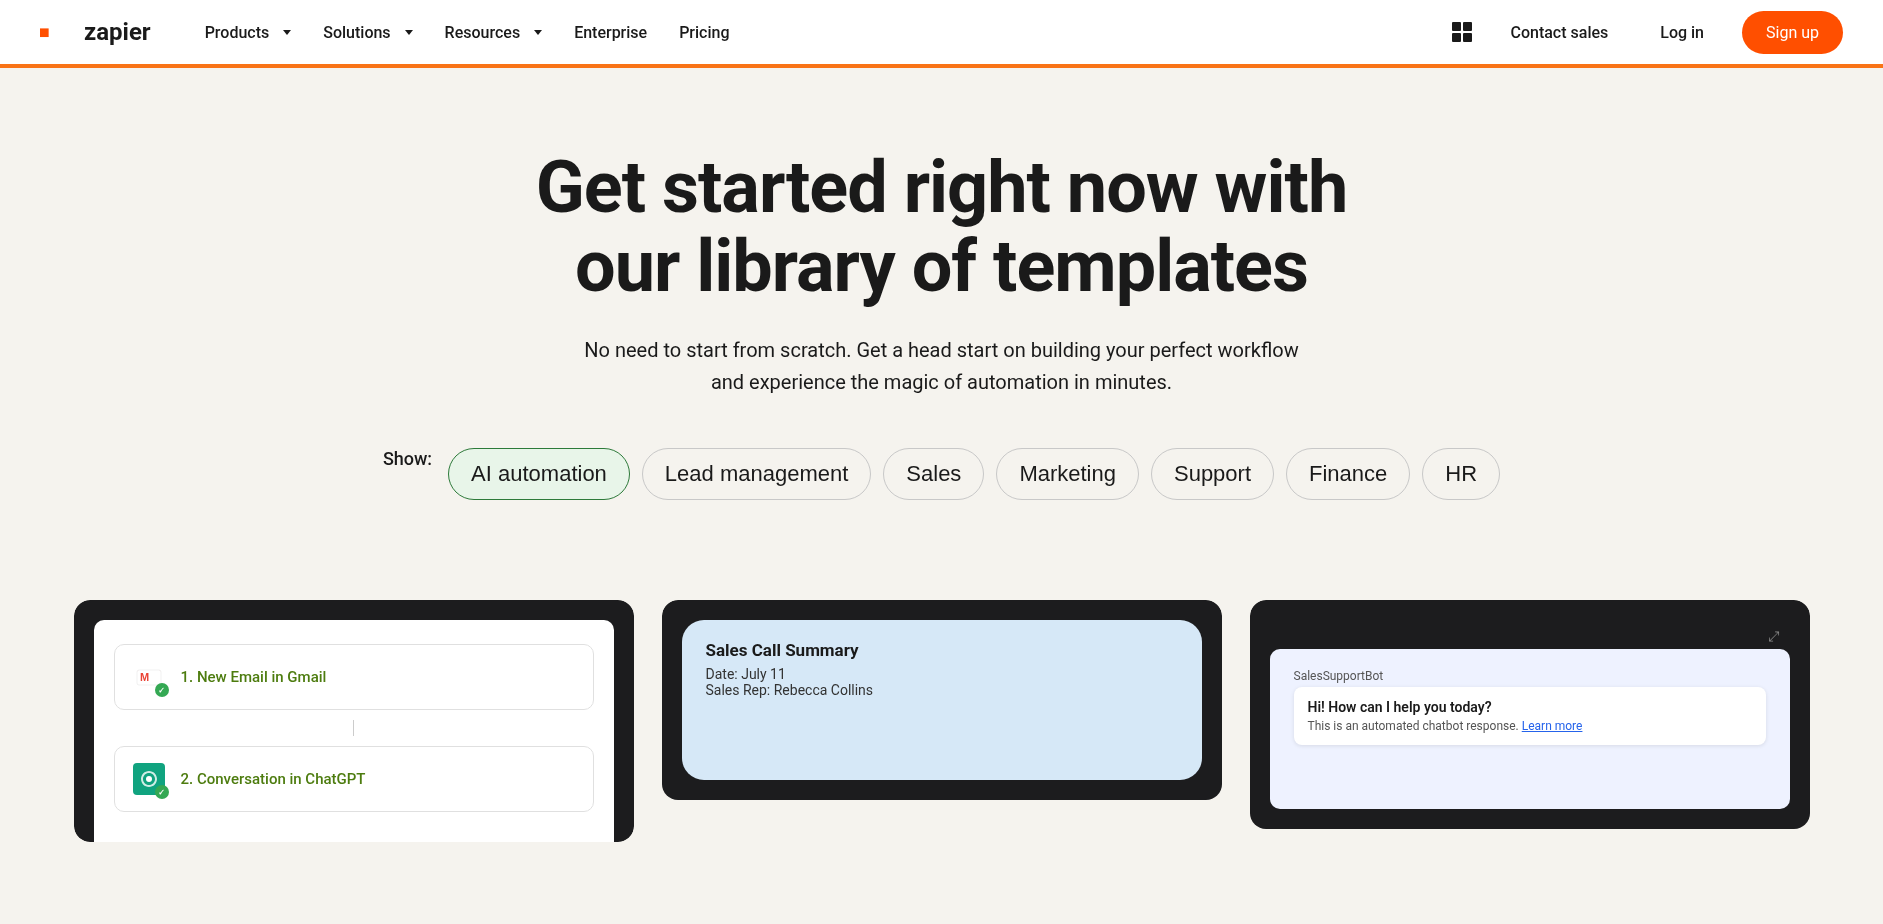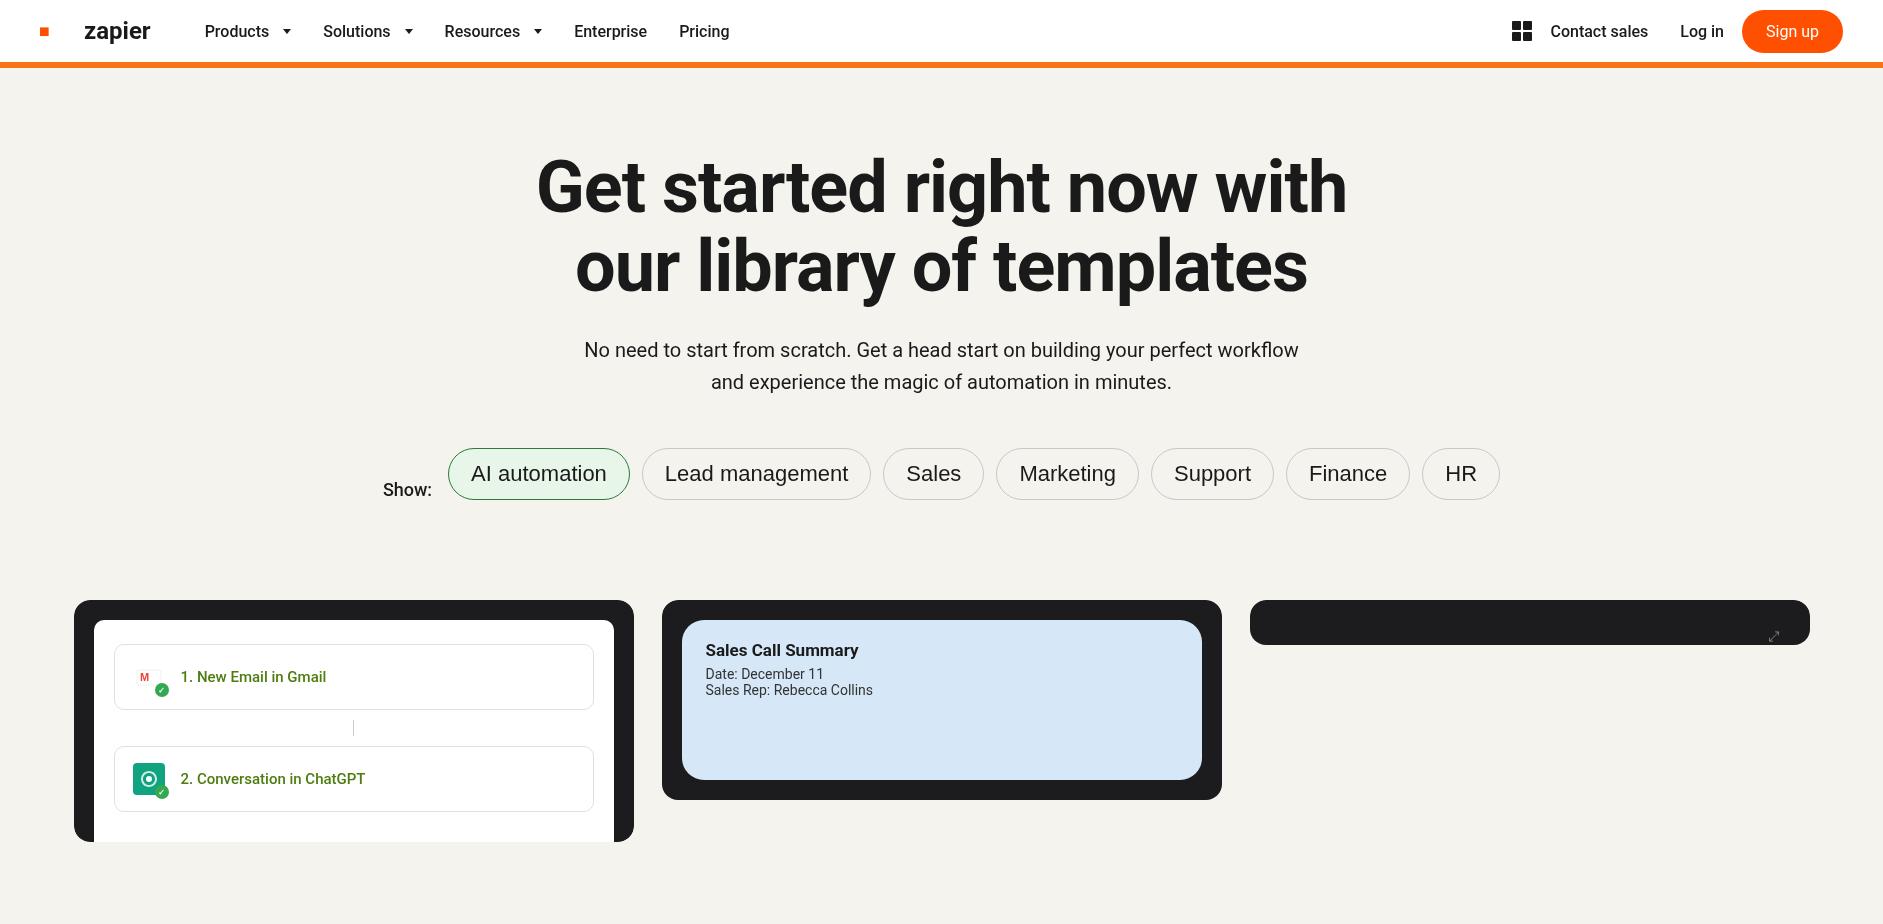--- a/index.html
+++ b/index.html
@@ -19,7 +19,7 @@
       padding: 0 40px;
       height: 68px;
       background: #fff;
-      border-bottom: 6px solid #f97316;
+      border-bottom: 4px solid #f97316;
       position: sticky;
       top: 0;
       z-index: 100;

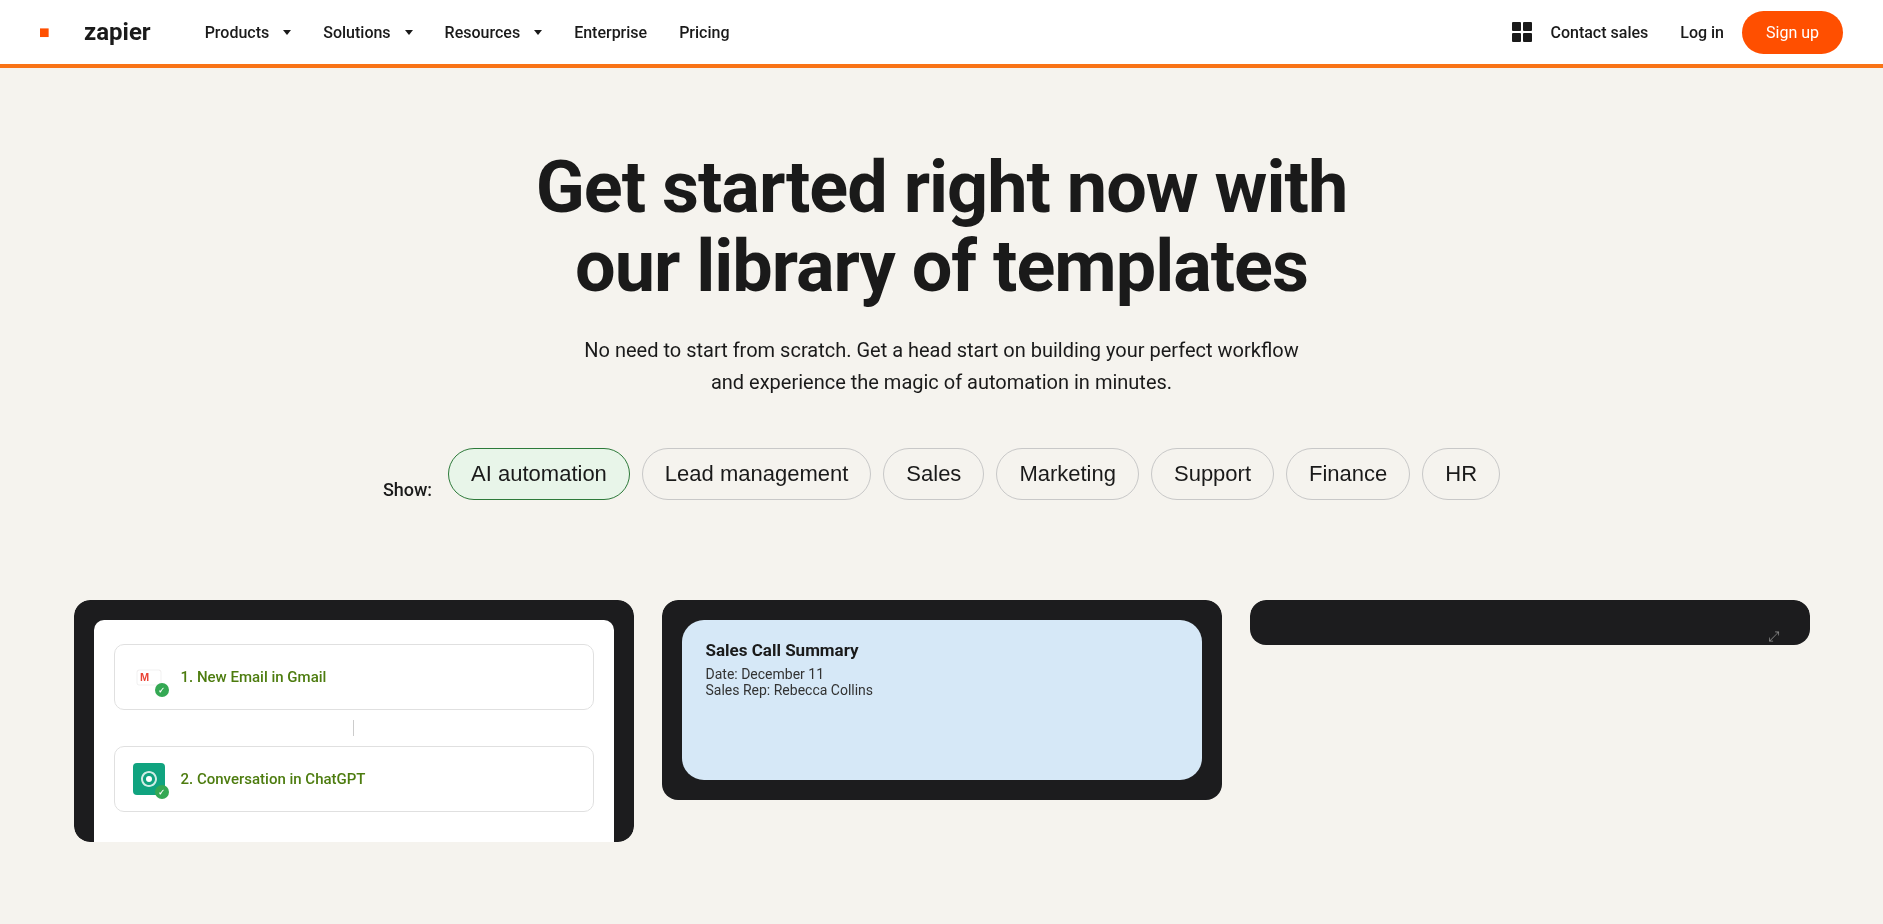--- a/index.html
+++ b/index.html
@@ -69,7 +69,7 @@
     .nav-right {
       display: flex;
       align-items: center;
-      gap: 4px;
+      gap: 24px;
       margin-left: auto;
     }
     .nav-grid-icon {

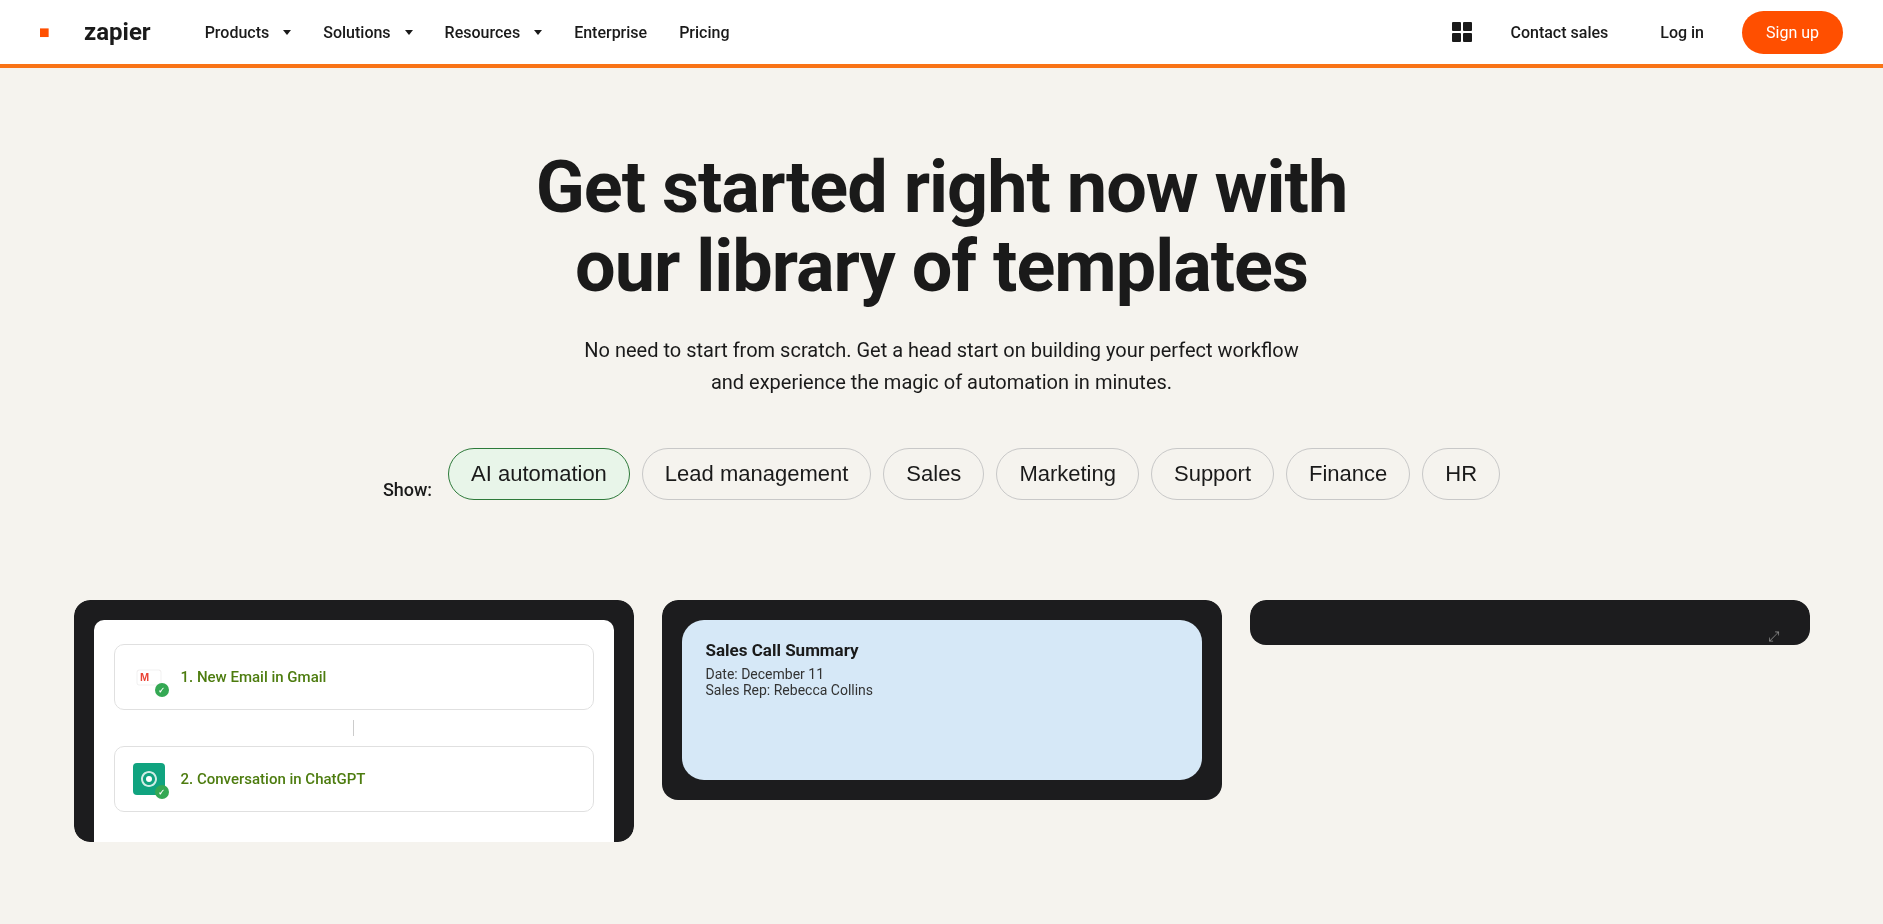--- a/index.html
+++ b/index.html
@@ -132,7 +132,7 @@
     
     .filter-row {
       display: flex;
-      align-items: flex-end;
+      align-items: flex-start;
       justify-content: center;
       gap: 12px;
       margin-bottom: 50px;

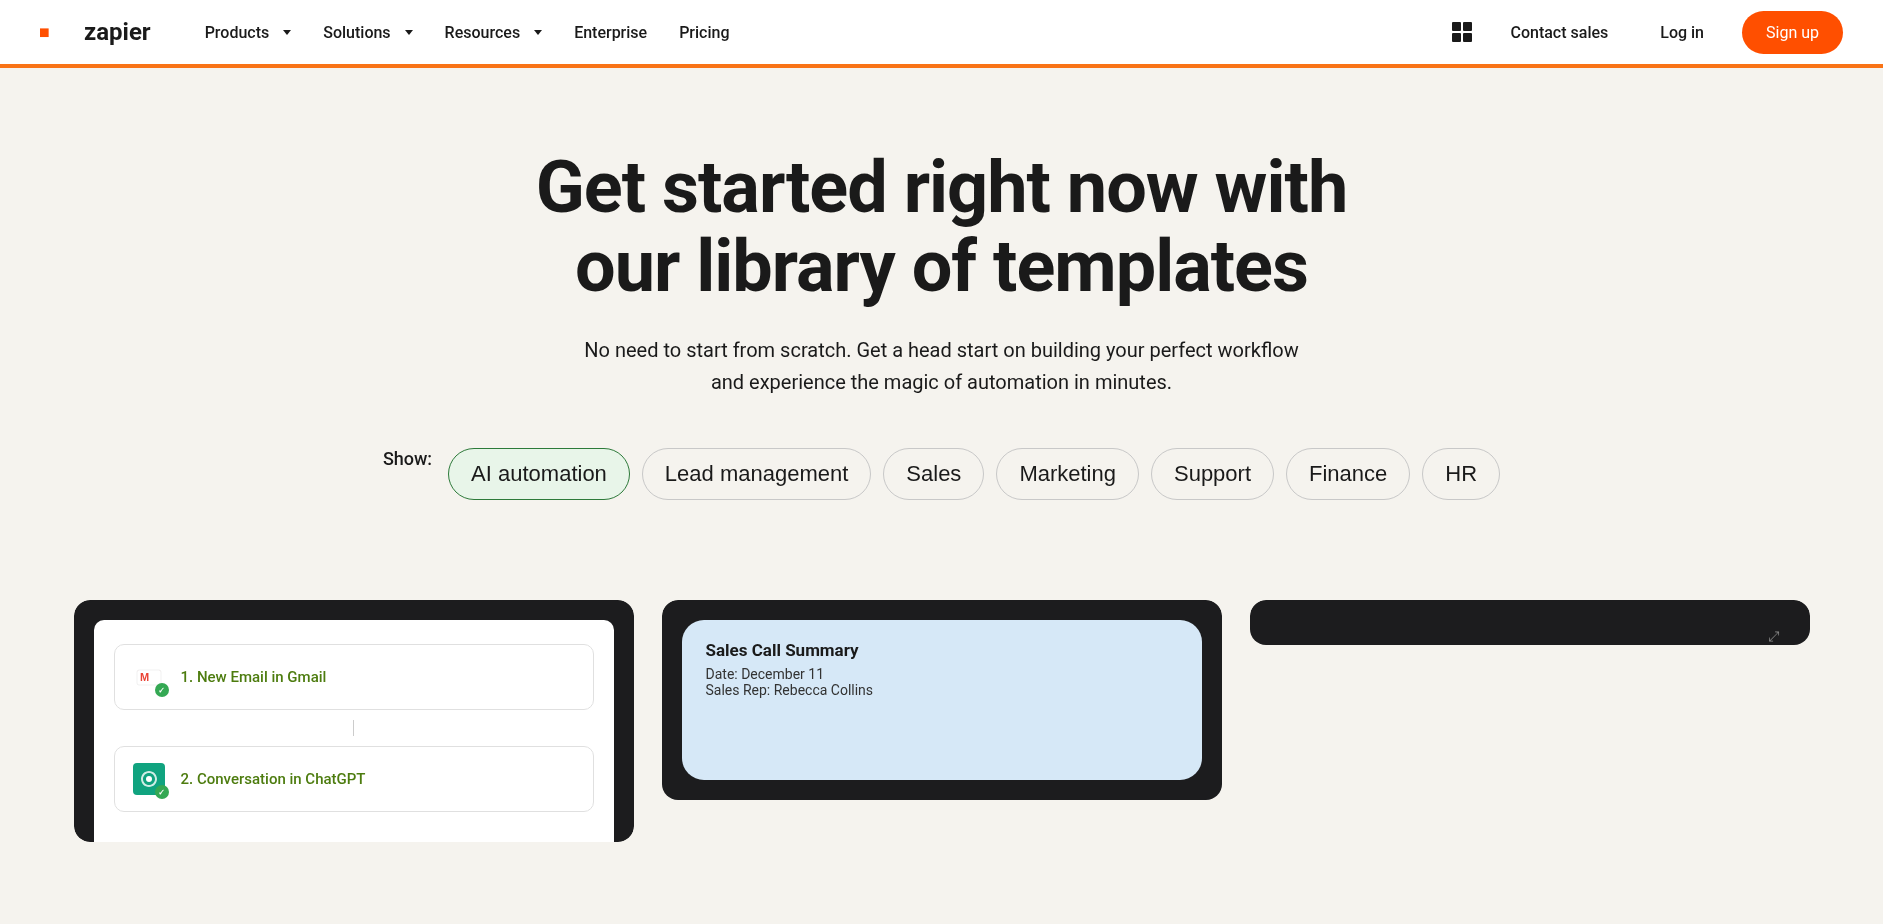--- a/index.html
+++ b/index.html
@@ -407,7 +407,7 @@
       <div class="card-inner" style="padding: 0; background: transparent;">
         <div class="sales-card-content">
           <div class="sales-title">Sales Call Summary</div>
-          <div class="sales-text">Date: December 11</div>
+          <div class="sales-text">Date: July 11</div>
           <div class="sales-text">Sales Rep: Rebecca Collins</div>
         </div>
       </div>

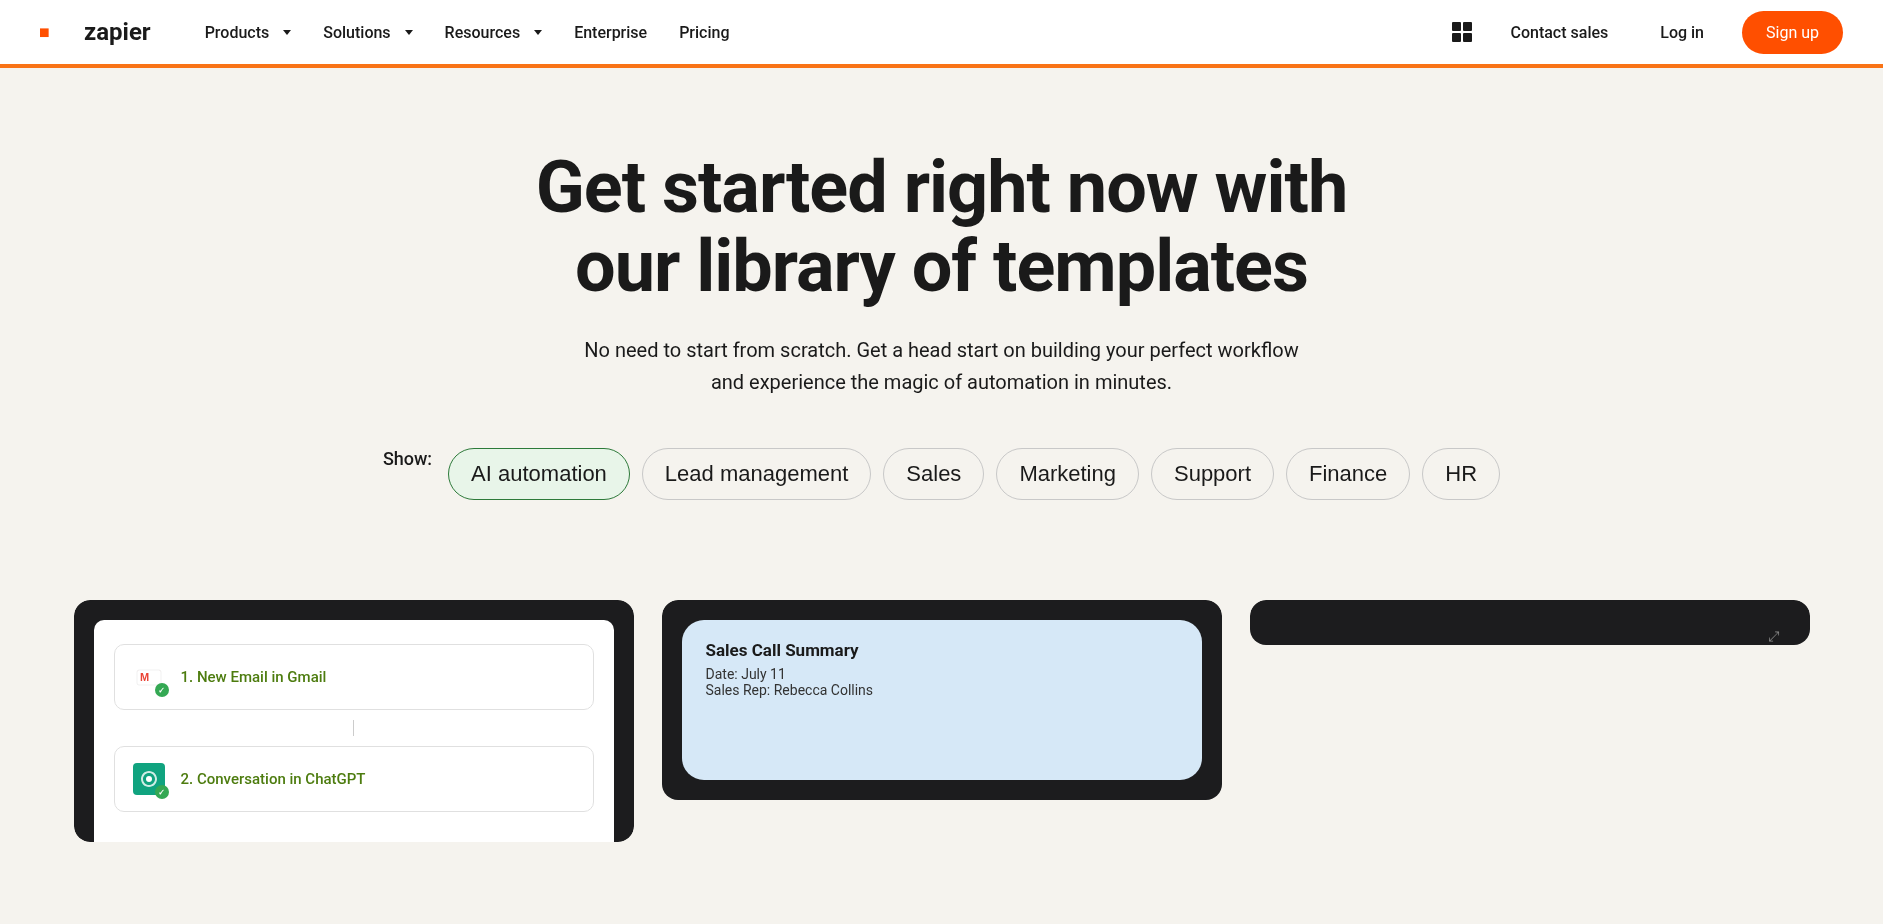--- a/index.html
+++ b/index.html
@@ -419,6 +419,18 @@
       <div class="card-resize-icon">
         <span class="resize-icon">⤢</span>
       </div>
+      <div class="card-inner" style="padding: 0; background: transparent; margin-top: 4px;">
+        <div class="chatbot-content">
+          <div class="chatbot-name">SalesSupportBot</div>
+          <div class="chatbot-bubble">
+            <div class="chatbot-greeting">Hi! How can I help you today?</div>
+            <div class="chatbot-sub">
+              <span>This is an automated chatbot response.</span>
+              <a href="#">Learn more</a>
+            </div>
+          </div>
+        </div>
+      </div>
     </div>
   </div>
 

